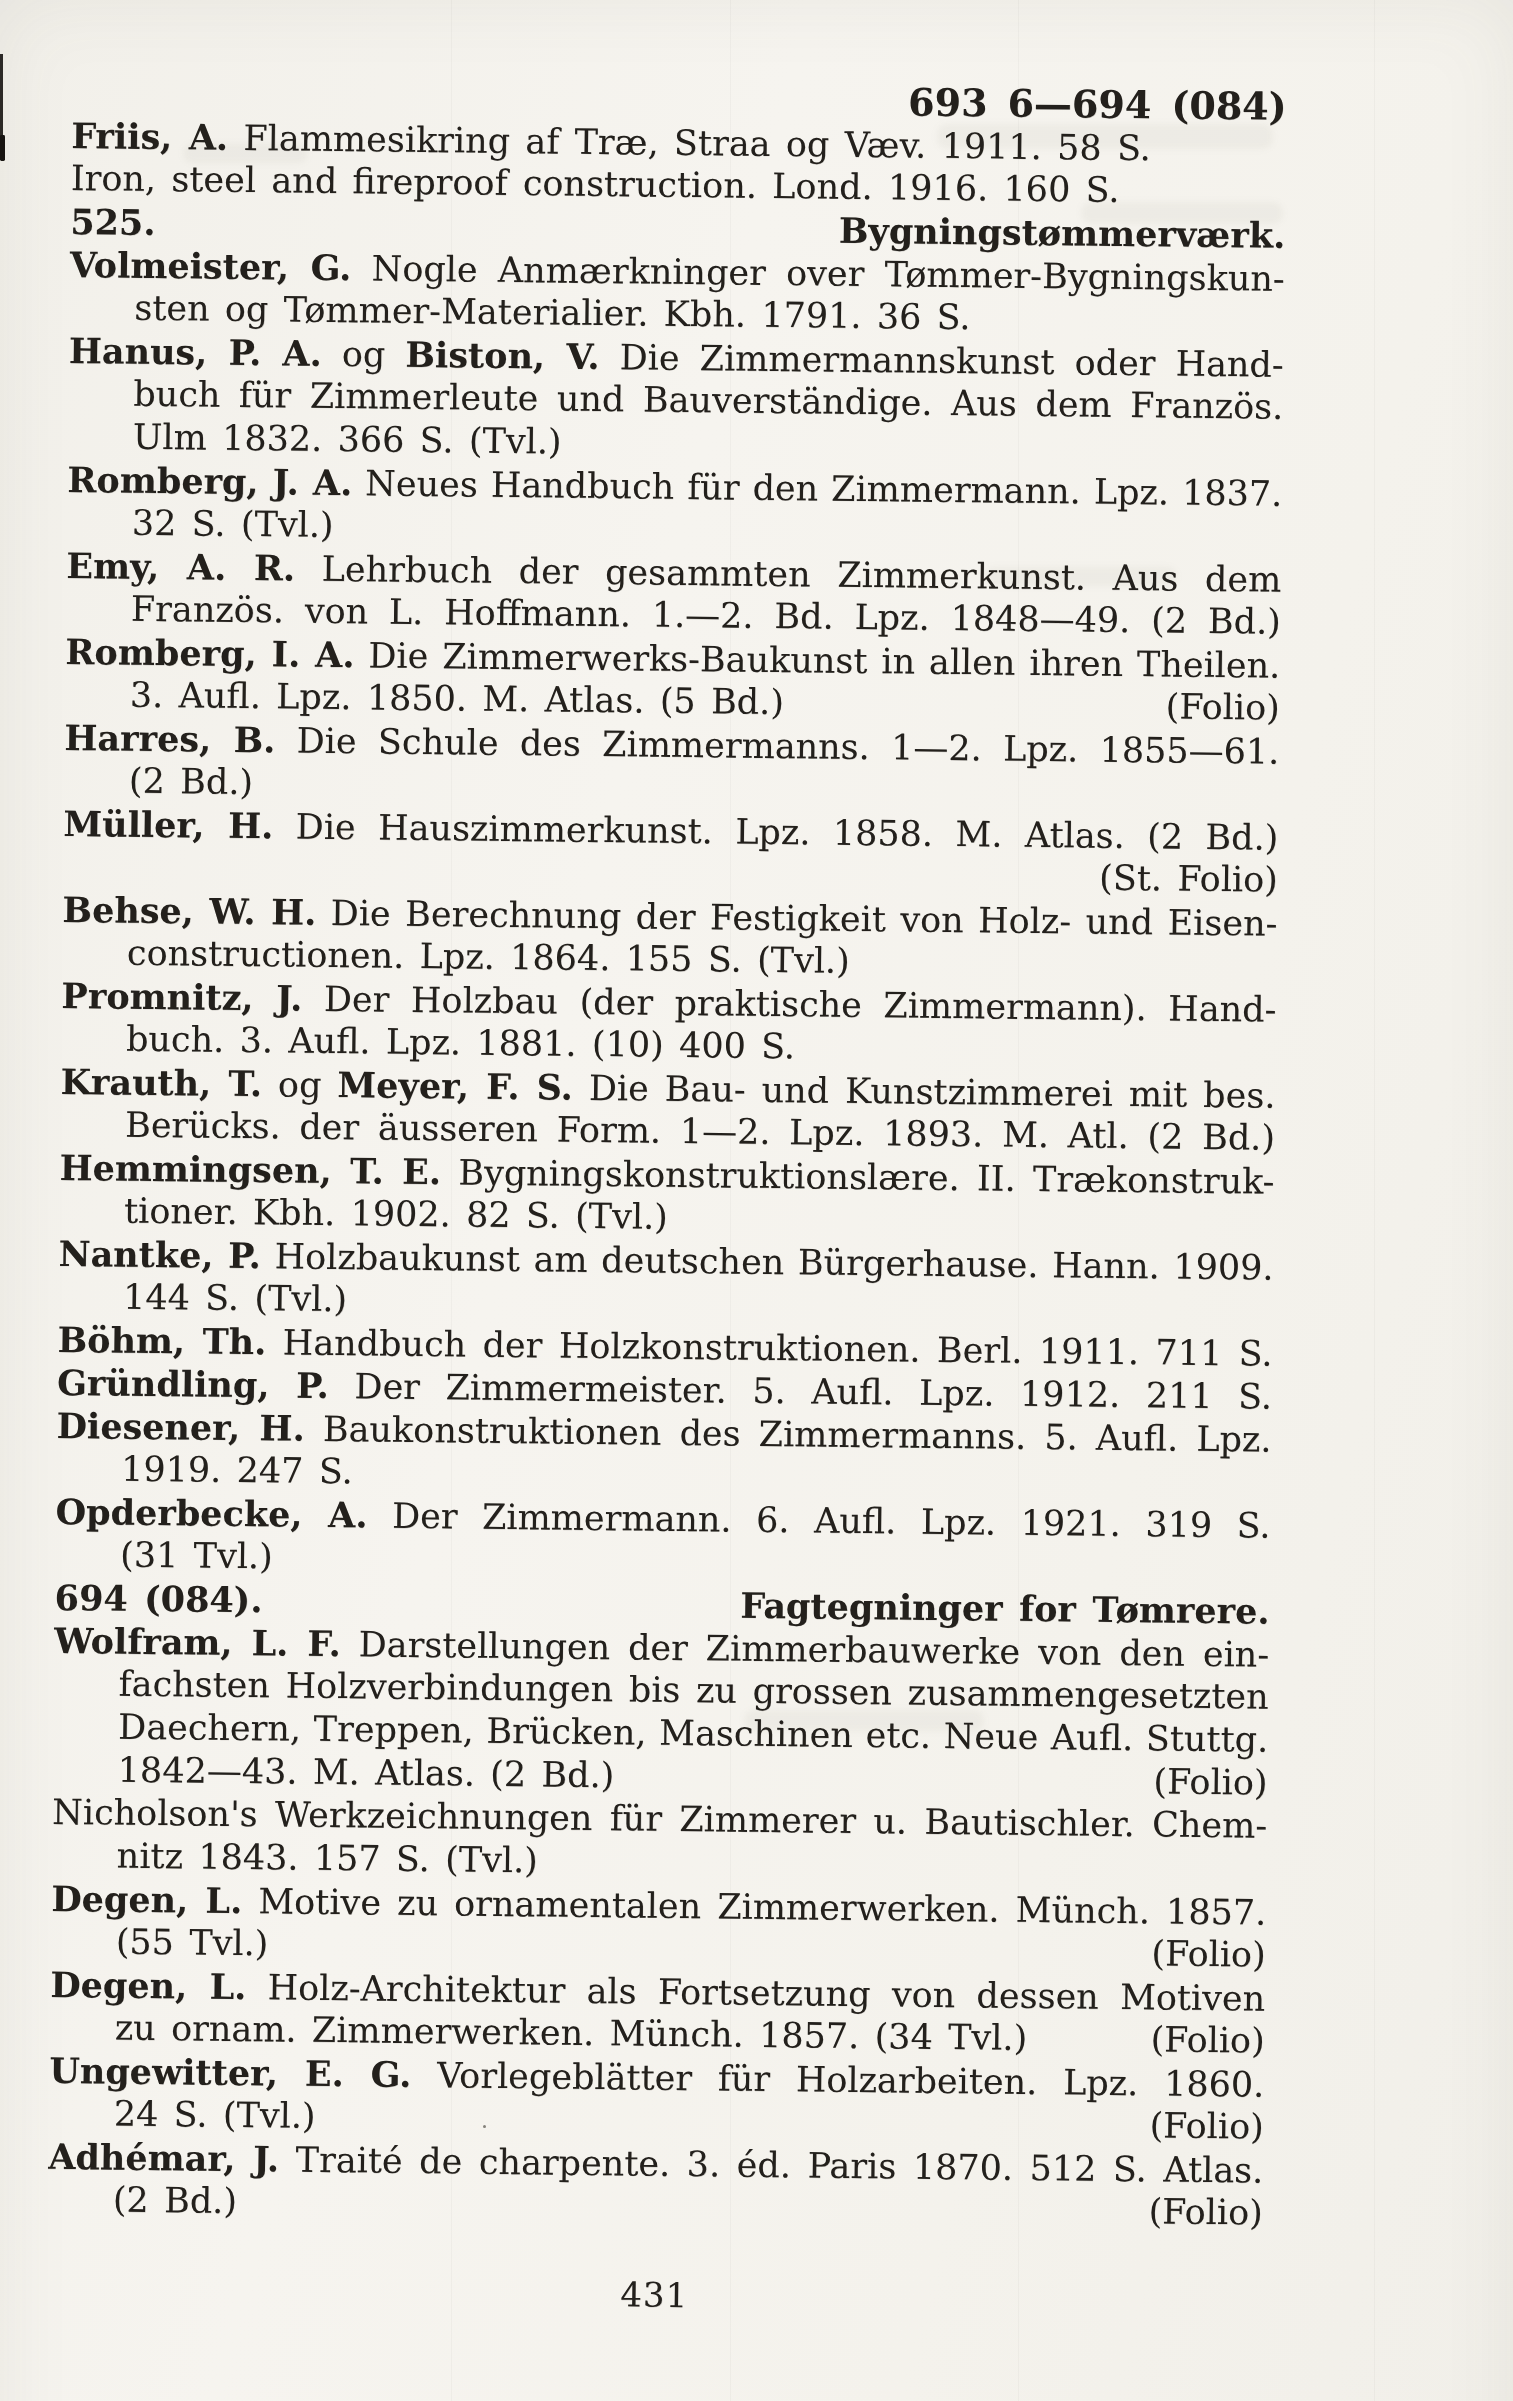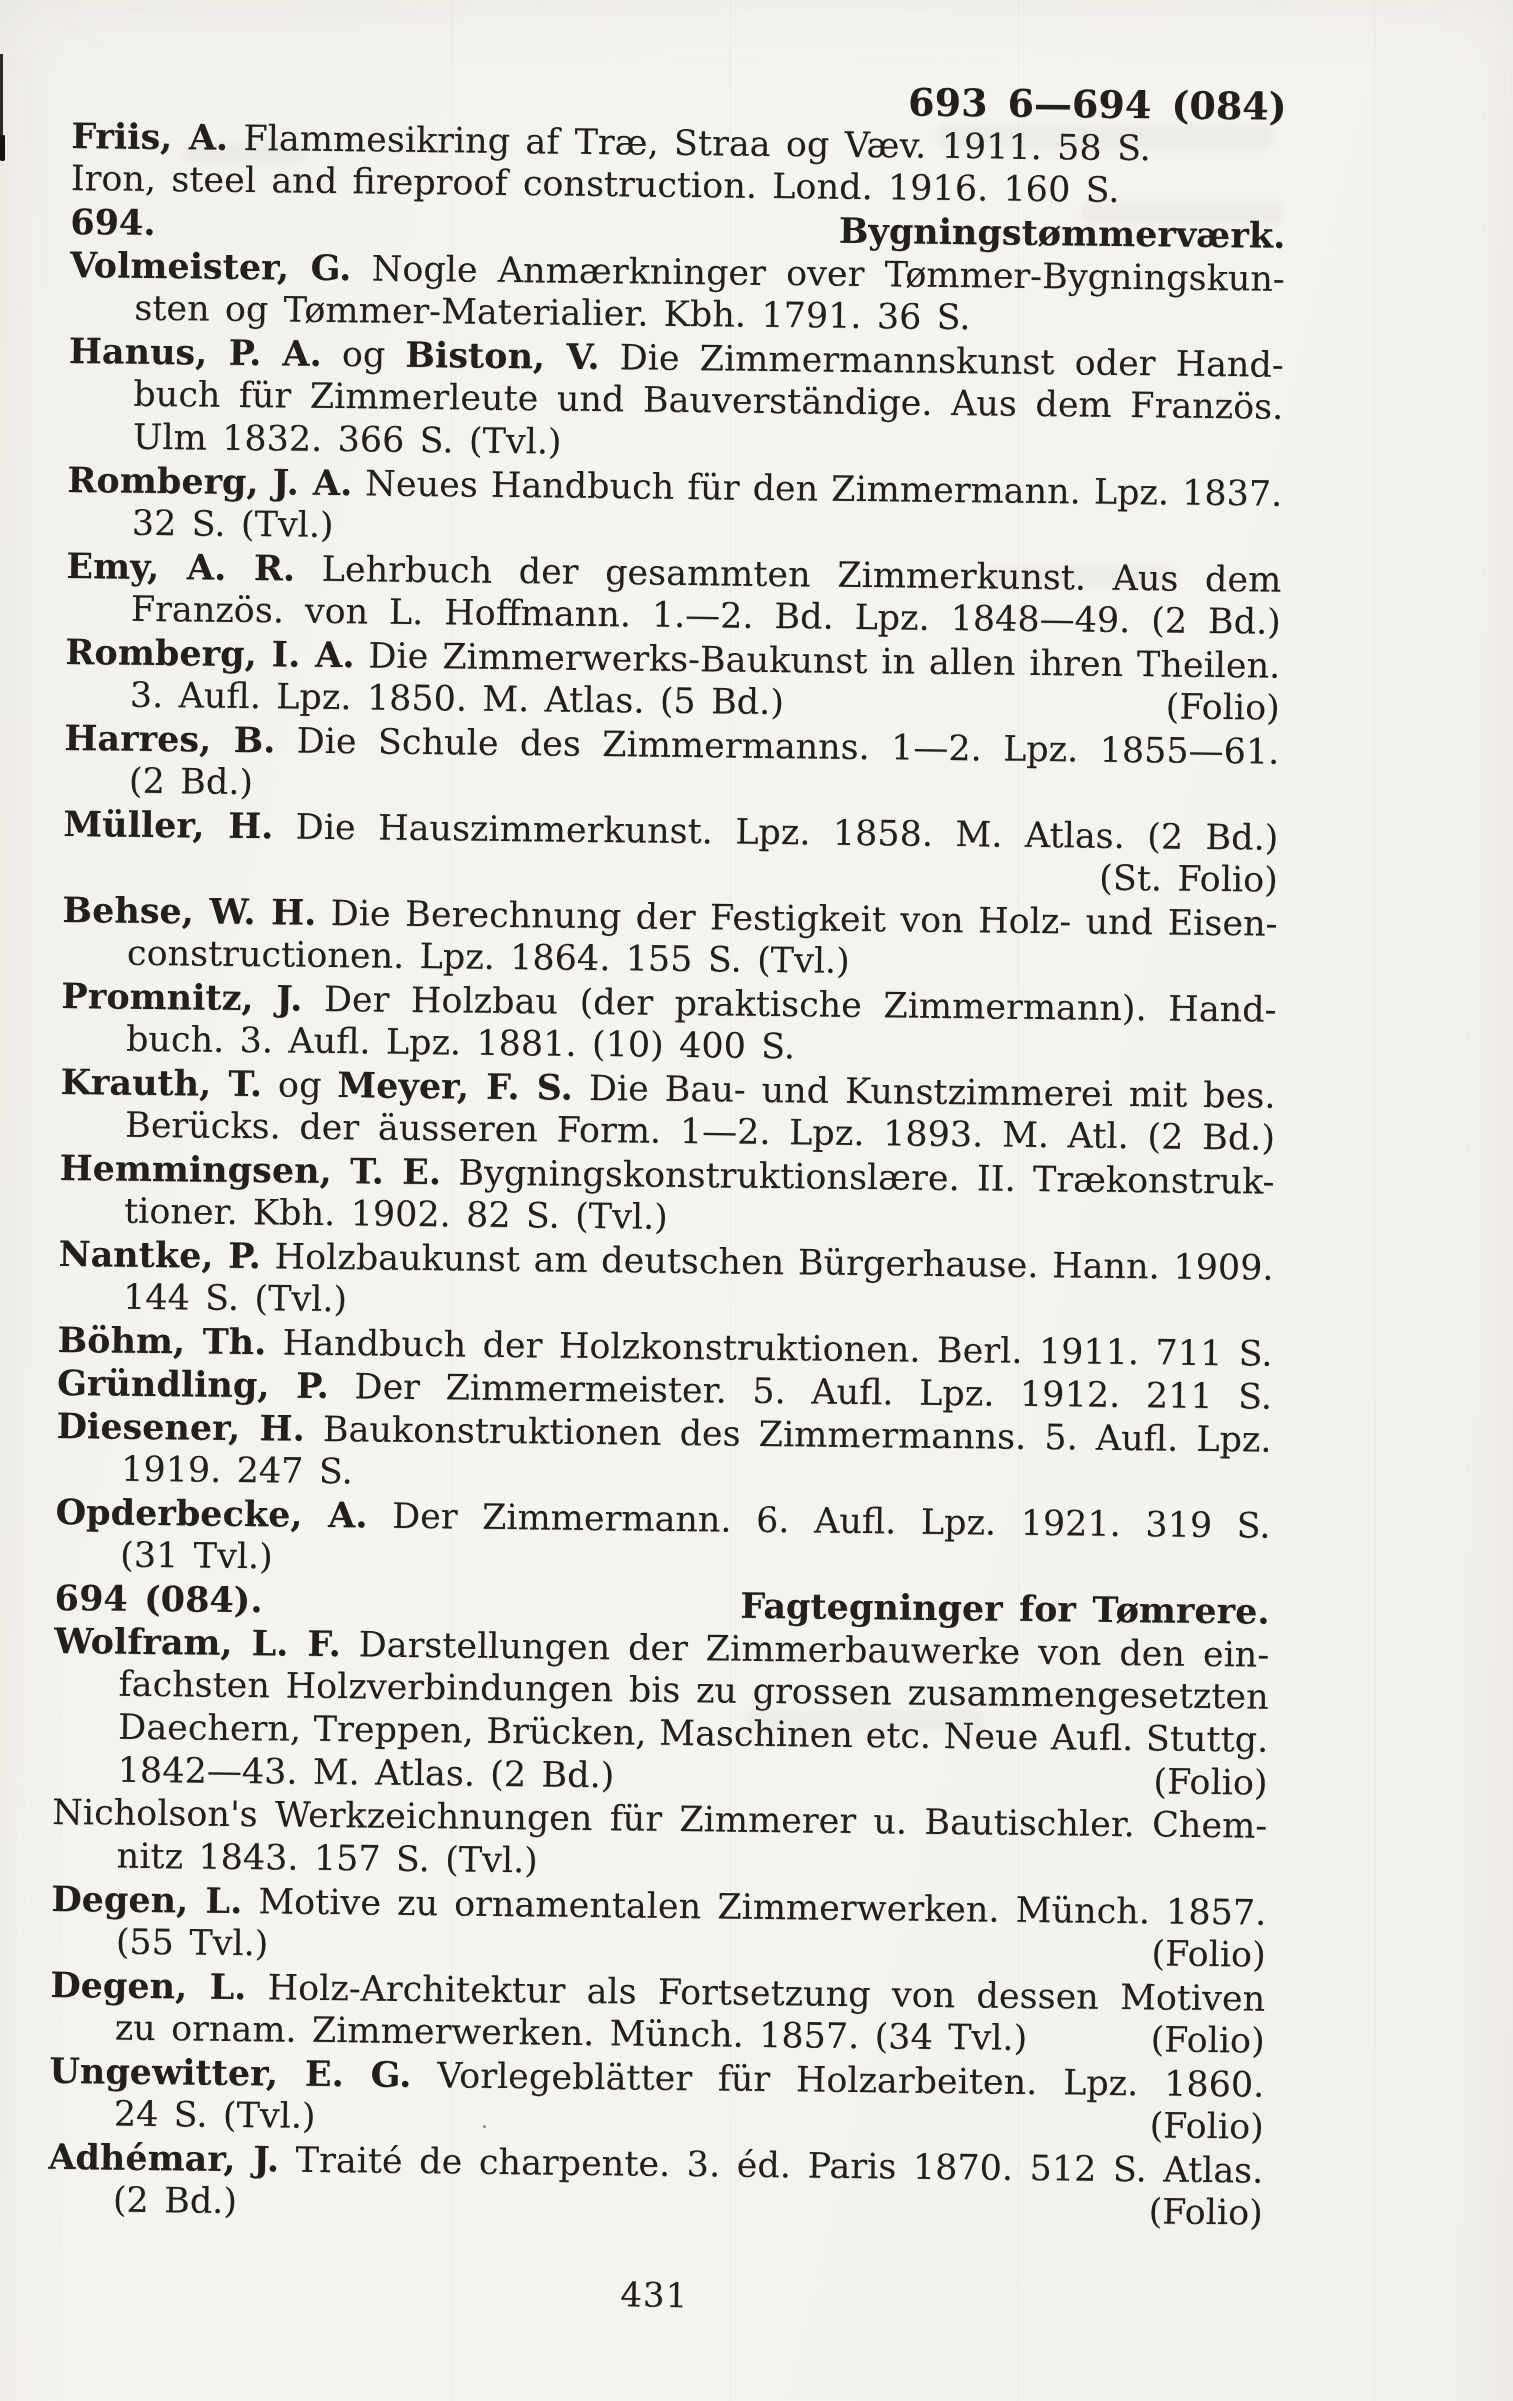--- a/index.html
+++ b/index.html
@@ -59,7 +59,7 @@
         <div class="line"><span class="b">Friis, A.</span><span> Flammesikring af Træ, Straa og Væv. 1911. 58 S.</span></div>
         <div class="line"><span>Iron, steel and fireproof construction. Lond. 1916. 160 S.</span></div>
         <div class="line section">
-          <span>694.</span>
+          <span>525.</span>
           <span>Bygningstømmerværk.</span>
         </div>
         <div class="line just"><span class="b">Volmeister, G.</span><span> Nogle Anmærkninger over Tømmer-Bygningskun-</span></div>

